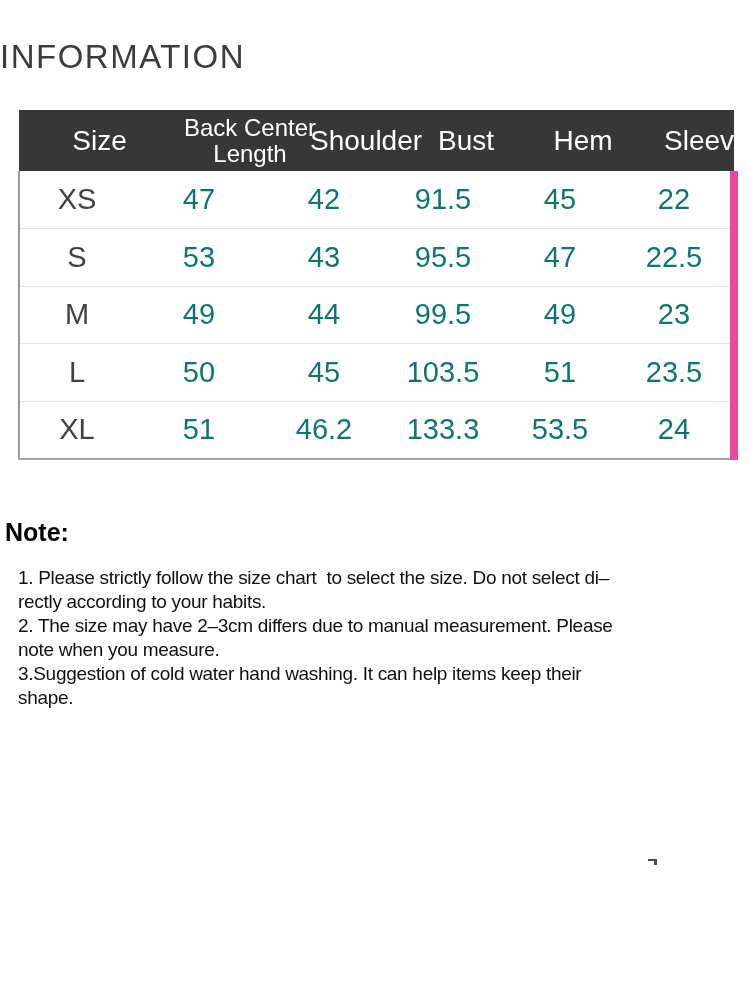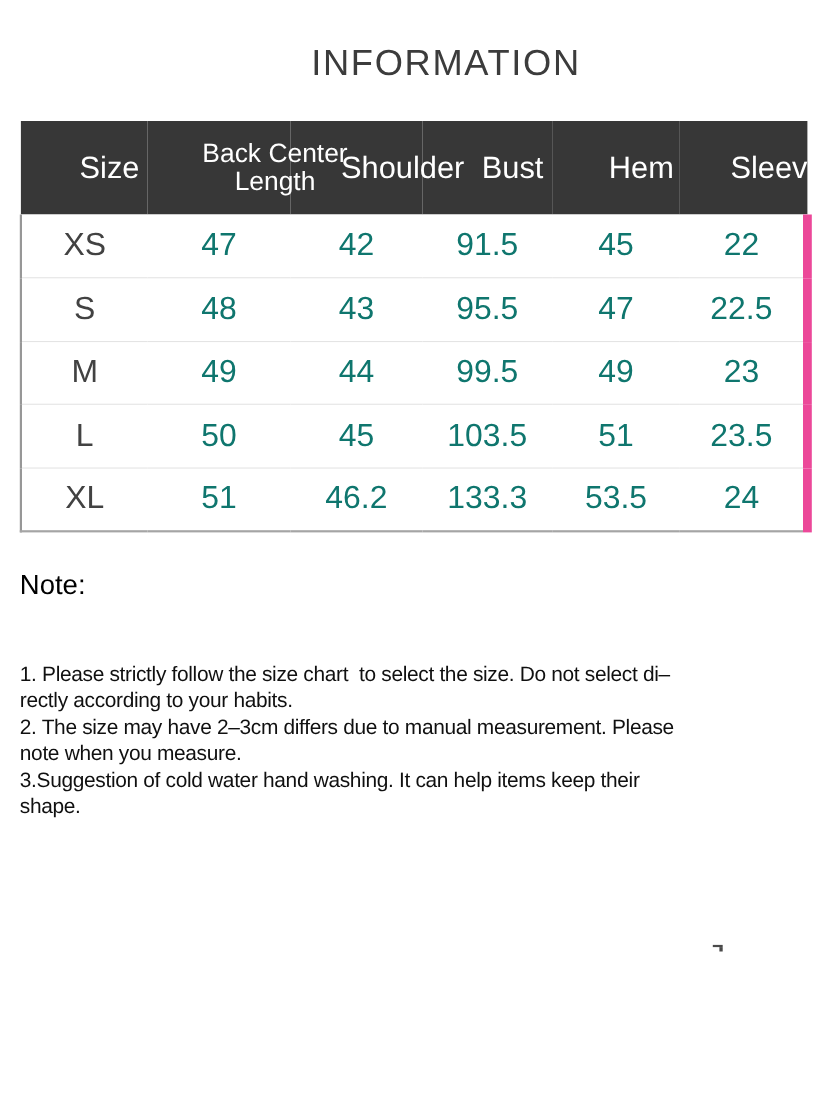--- a/index.html
+++ b/index.html
@@ -20,7 +20,7 @@
     top: 38px;
     left: 0;
     width: 528px;
-    text-align: right;
+    text-align: left;
     font-size: 33px;
     font-weight: 400;
     letter-spacing: 1.5px;

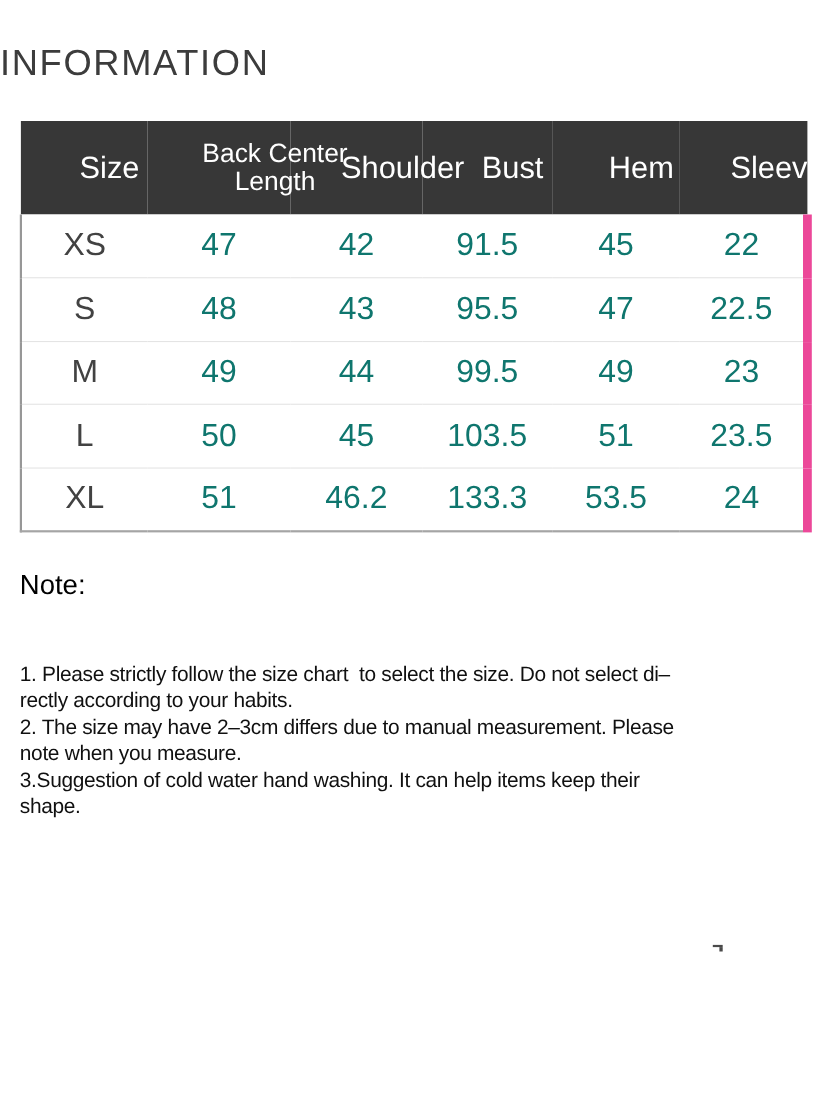--- a/index.html
+++ b/index.html
@@ -39,7 +39,7 @@
   .size-chart thead th {
     background: #373737;
     color: #ffffff;
-    height: 85px;
+    height: 61px;
     font-weight: 400;
     font-size: 28px;
     text-align: center;

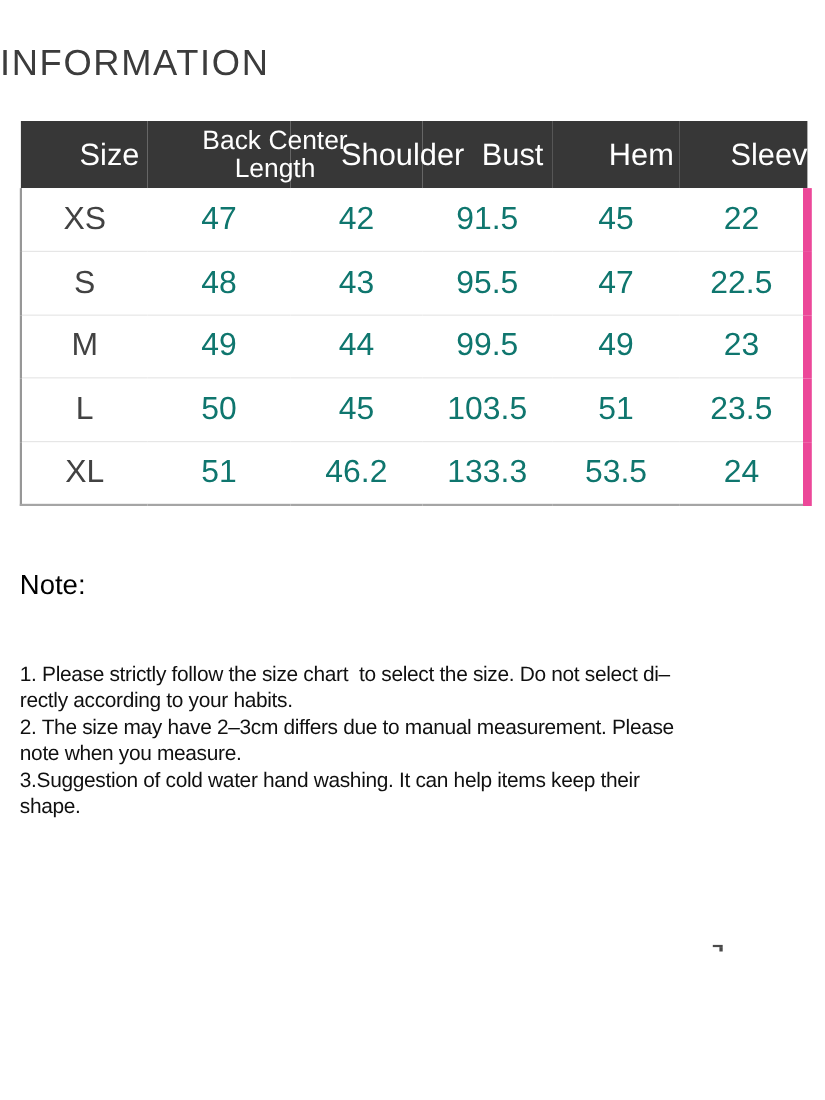--- a/index.html
+++ b/index.html
@@ -145,7 +145,7 @@
       </tr>
       <tr>
         <td class="size-cell">S</td>
-        <td>48</td>
+        <td>53</td>
         <td>43</td>
         <td>95.5</td>
         <td>47</td>

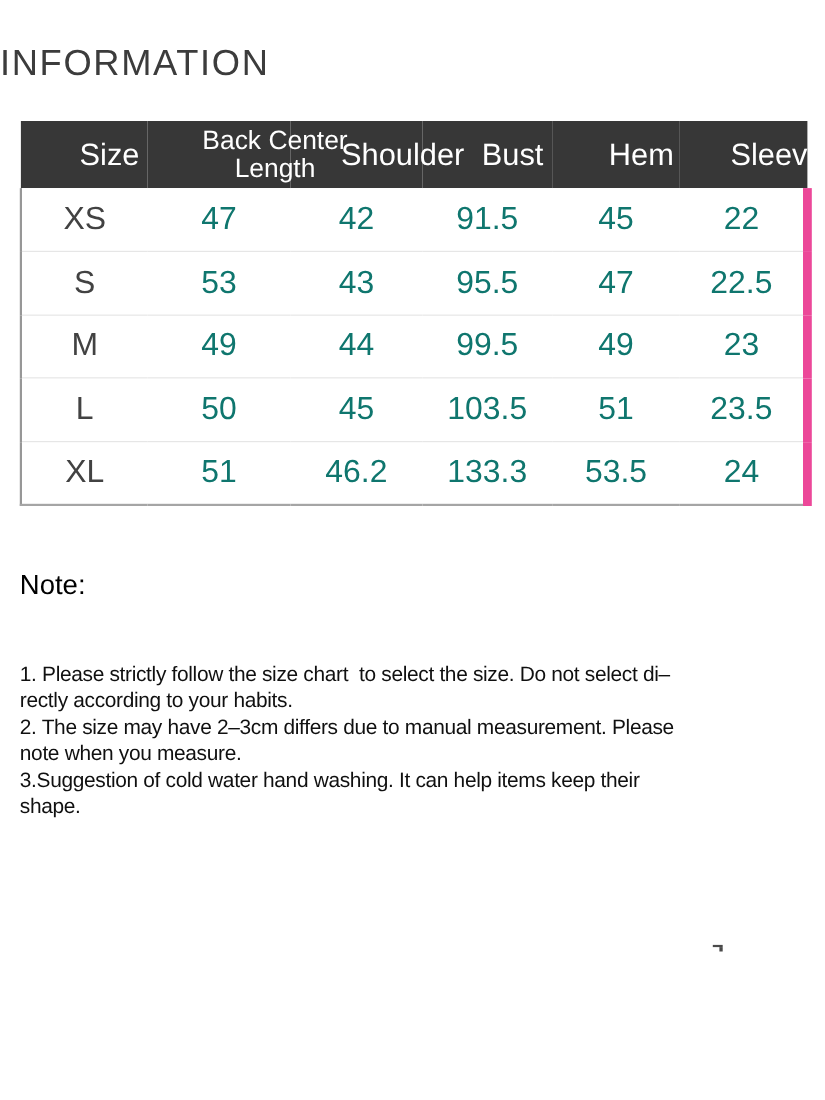--- a/index.html
+++ b/index.html
@@ -68,10 +68,10 @@
   
   .note-heading {
     position: absolute;
-    left: 18px;
+    left: 5px;
     top: 518px;
     font-size: 25px;
-    font-weight: 400;
+    font-weight: 700;
     color: #000000;
   }
   .note-text {

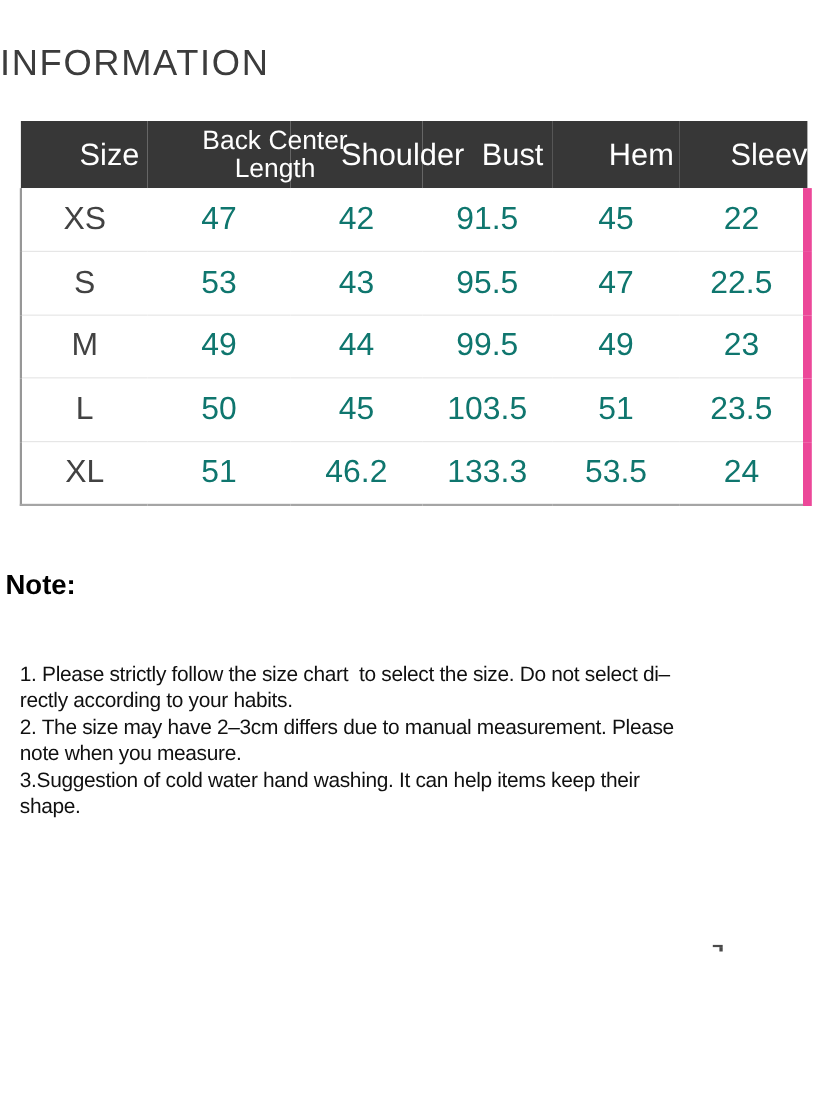--- a/index.html
+++ b/index.html
@@ -83,7 +83,6 @@
     line-height: 24px;
     letter-spacing: -0.3px;
     color: #101010;
-    margin-top: 36px;
   }
   .note-line { white-space: pre-wrap; }
 

